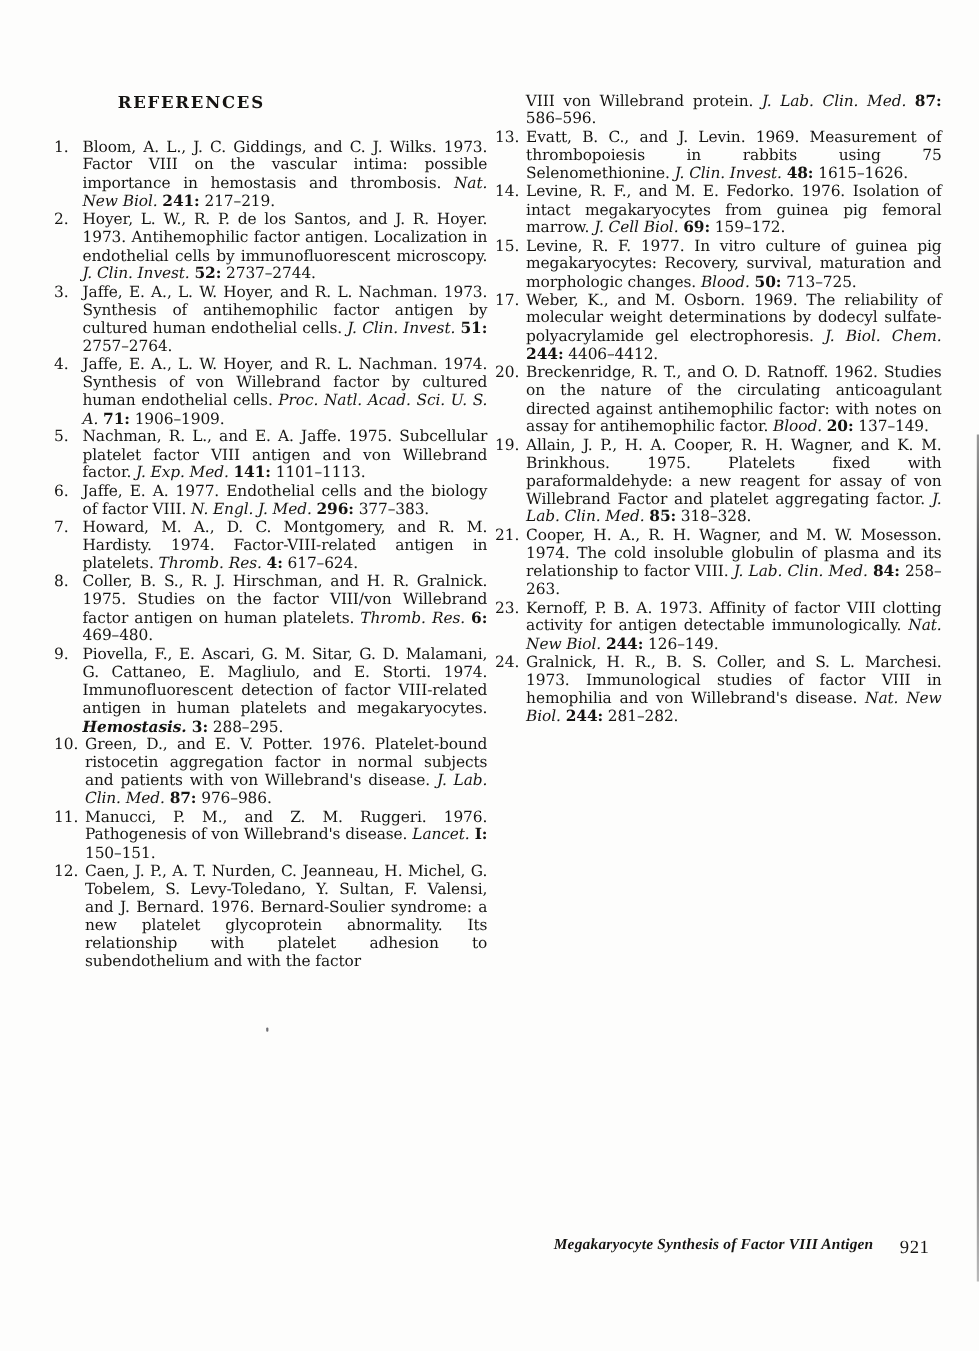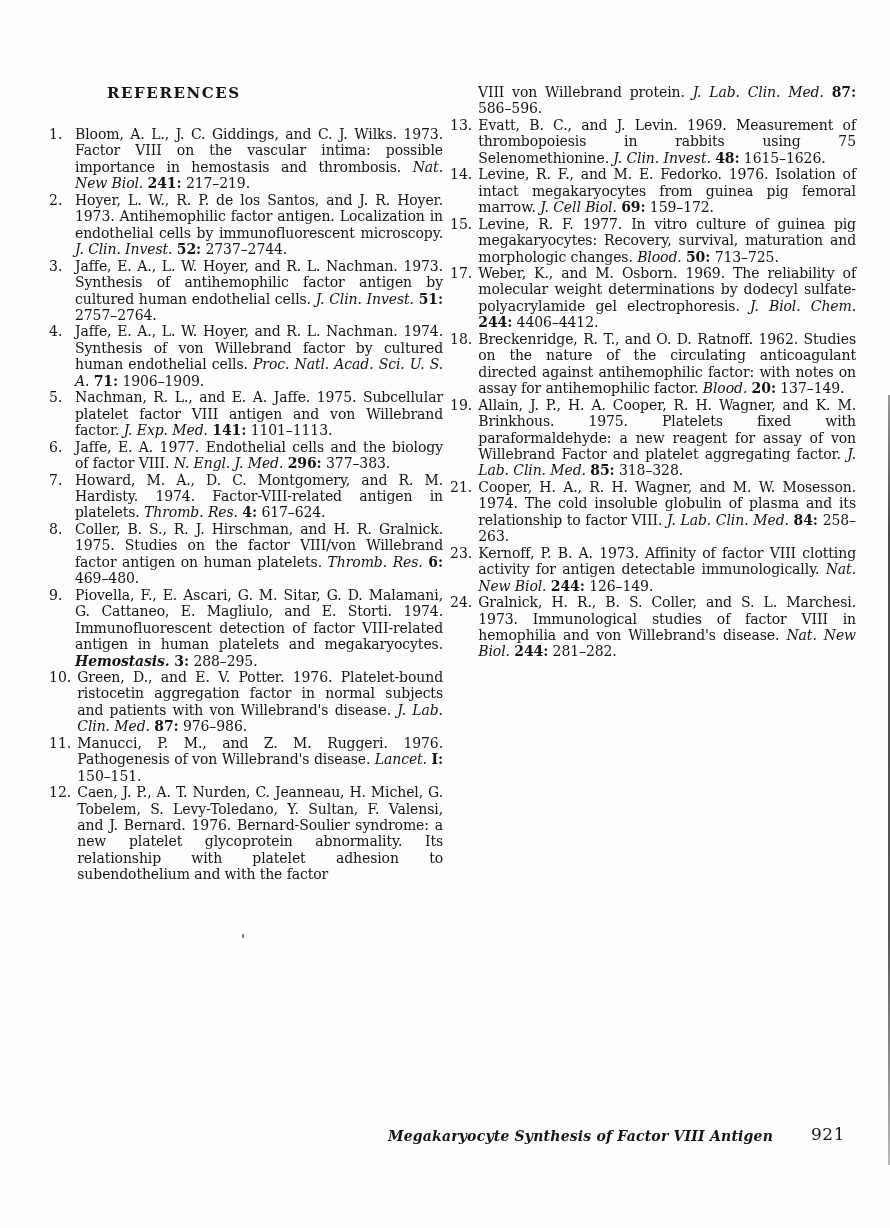--- a/index.html
+++ b/index.html
@@ -147,7 +147,7 @@
             <span class="ref-body"><span>Weber, K., and M. Osborn. 1969. The reliability of molecular weight determinations by dodecyl sulfate-polyacrylamide gel electrophoresis. </span><span class="it">J. Biol. Chem. </span><span class="bd">244:</span><span> 4406–4412.</span></span>
           </div>
           <div class="ref-item">
-            <span class="ref-num">18.</span>
+            <span class="ref-num">20.</span>
             <span class="ref-body"><span>Breckenridge, R. T., and O. D. Ratnoff. 1962. Studies on the nature of the circulating anticoagulant directed against antihemophilic factor: with notes on assay for antihemophilic factor. </span><span class="it">Blood. </span><span class="bd">20:</span><span> 137–149.</span></span>
           </div>
           <div class="ref-item">

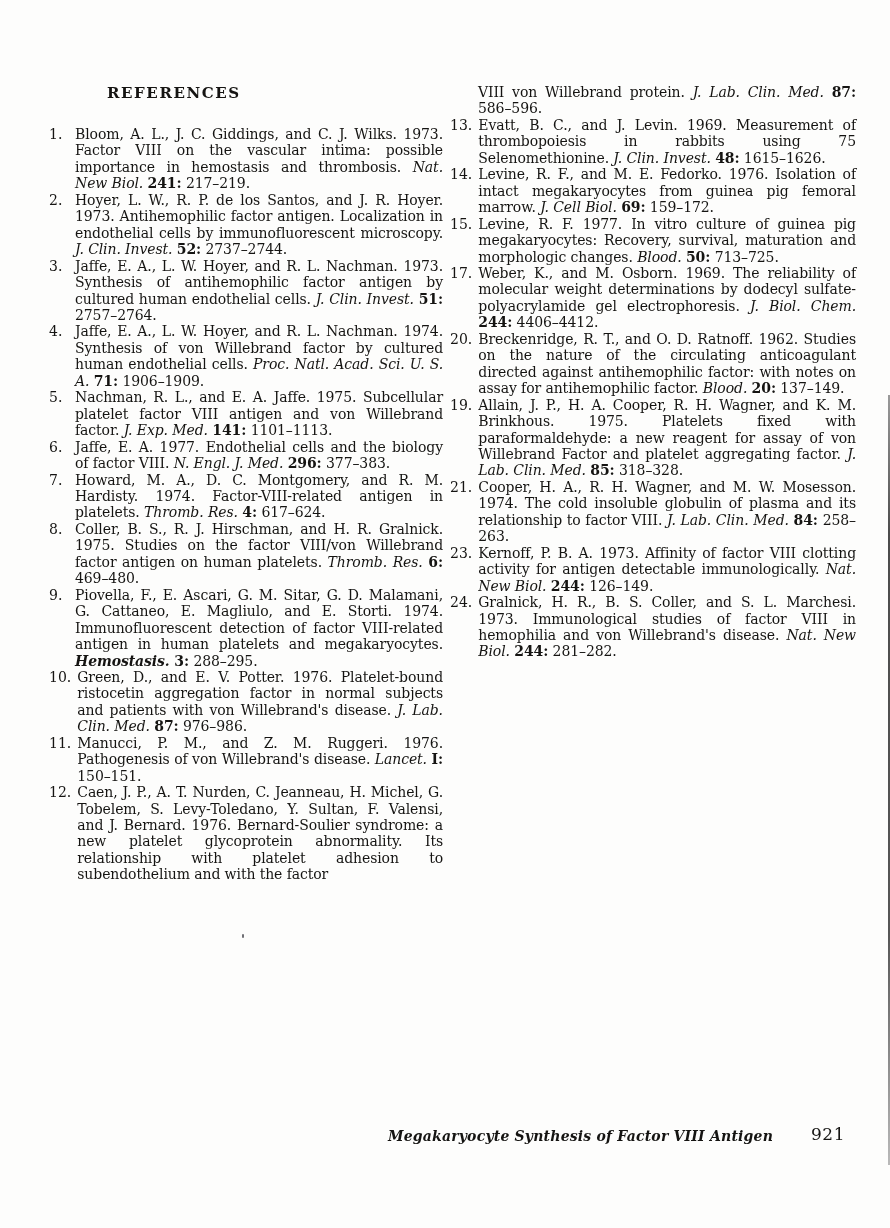--- a/index.html
+++ b/index.html
@@ -48,7 +48,7 @@
   .footer{
     position:absolute;
     top:1124px;right:45px;
-    display:flex;align-items:flex-end;gap:38px;
+    display:flex;align-items:flex-start;gap:24px;font-family:Liberation Serif, serif;
   }
   .running-title{
     font-weight:bold;font-style:italic;

